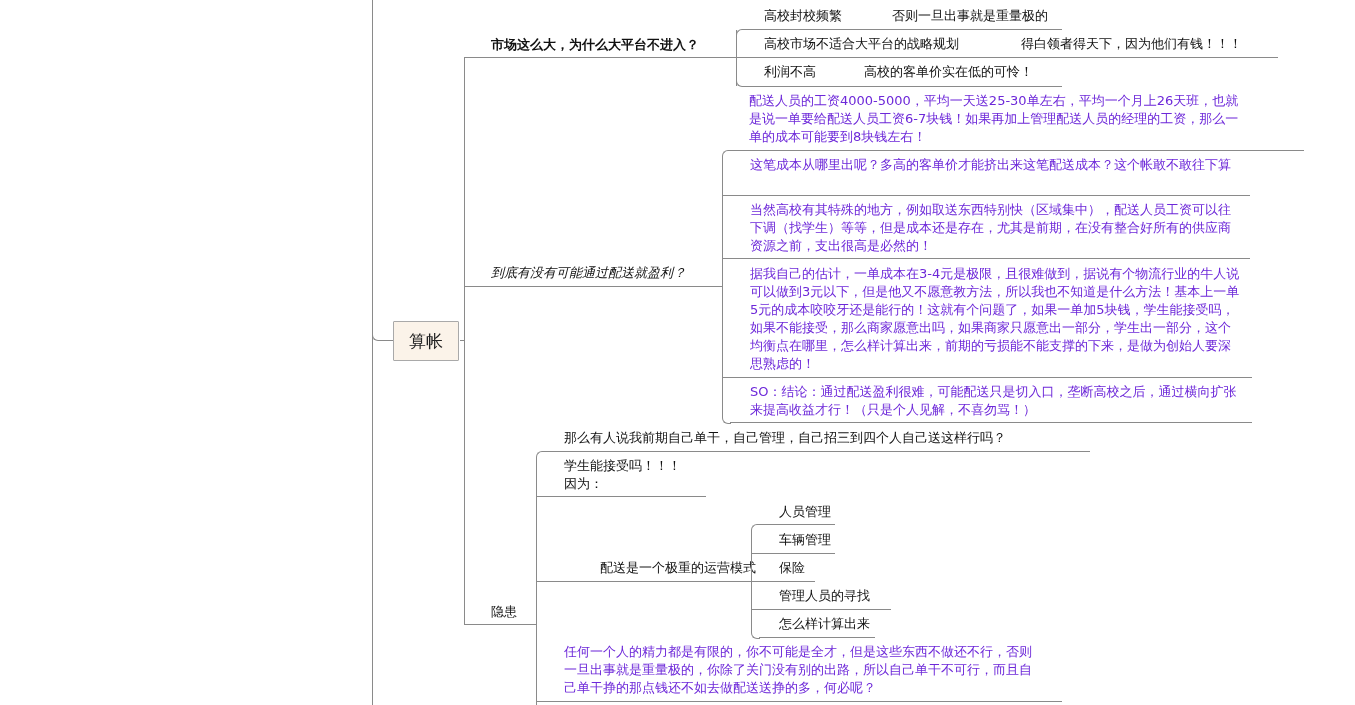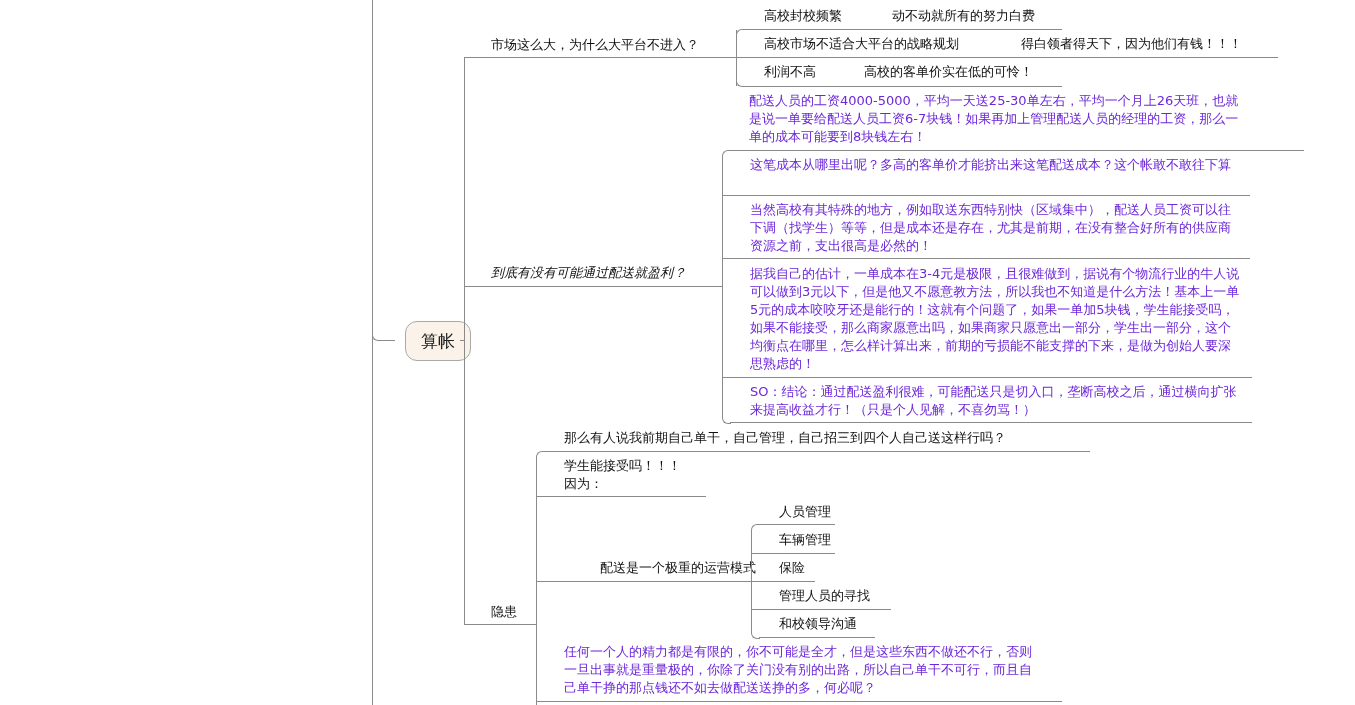--- a/index.html
+++ b/index.html
@@ -38,7 +38,7 @@
   <div class="corner-b" style="left:736px;top:78px;"></div>
 
   <div class="t" style="left:764px;top:7px;">高校封校频繁</div>
-  <div class="t" style="left:892px;top:7px;">动不动就所有的努力白费</div>
+  <div class="t" style="left:892px;top:7px;">否则一旦出事就是重量极的</div>
   <div class="ln h" style="left:744px;top:29px;width:318px;"></div>
 
   <div class="t" style="left:764px;top:35px;">高校市场不适合大平台的战略规划</div>

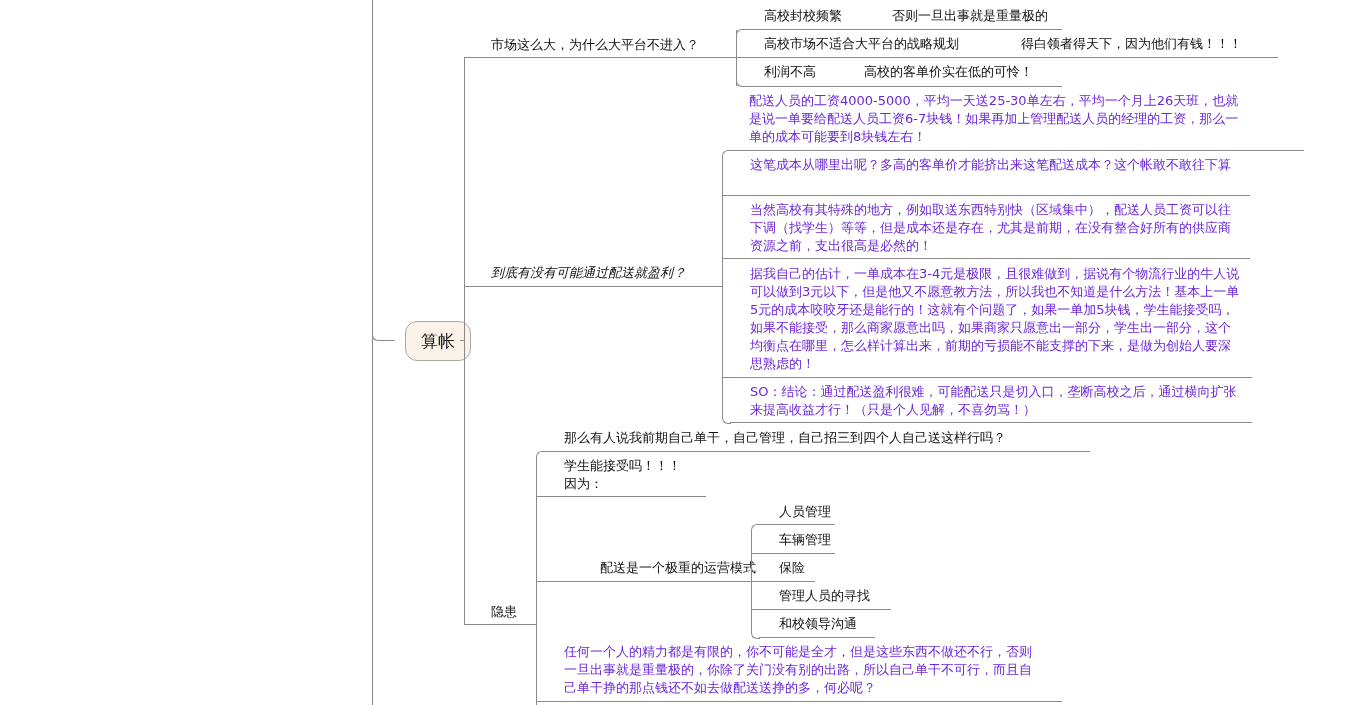--- a/index.html
+++ b/index.html
@@ -31,7 +31,7 @@
   <div class="ln h" style="left:460px;top:340px;width:5px;"></div>
   <div class="ln v" style="left:464px;top:57px;height:568px;"></div>
 
-  <div class="t" style="left:491px;top:36px;">市场这么大，为什么大平台不进入？</div>
+  <div class="t" style="left:491px;top:36px;font-weight:bold;">市场这么大，为什么大平台不进入？</div>
   <div class="ln h" style="left:464px;top:57px;width:272px;"></div>
   <div class="ln v" style="left:736px;top:30px;height:56px;"></div>
   <div class="corner" style="left:736px;top:29px;"></div>

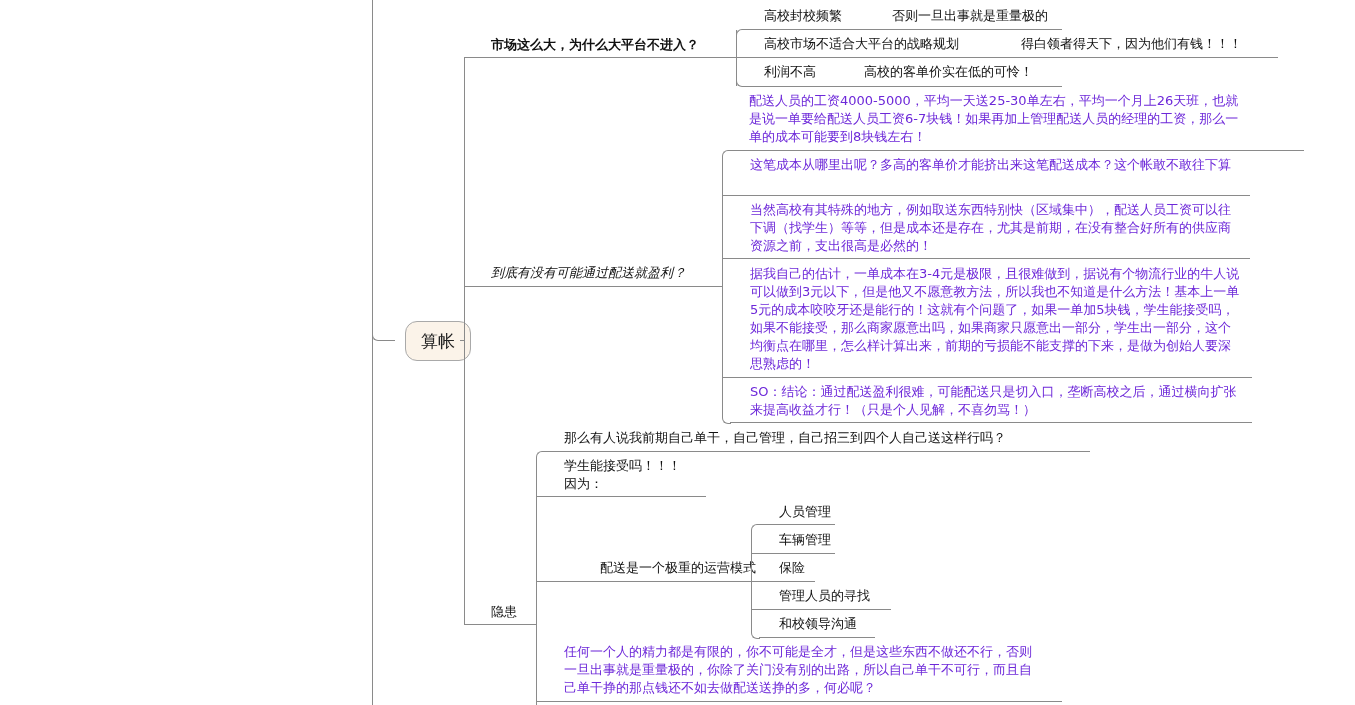--- a/index.html
+++ b/index.html
@@ -11,8 +11,8 @@
   .v { width:1px; }
   .t { position:absolute; font-size:13px; line-height:18px; white-space:nowrap; color:#111; }
   .tw { position:absolute; font-size:13px; line-height:18px; color:#6d28d9; white-space:normal; }
-  .root { position:absolute; left:405px; top:321px; width:64px; height:38px;
-          border:1px solid #a9a9a9; border-radius:12px; background:#fbf3e9;
+  .root { position:absolute; left:393px; top:321px; width:64px; height:38px;
+          border:1px solid #a9a9a9; border-radius:1px; background:#fbf3e9;
           font-size:17px; line-height:38px; text-align:center; color:#222; }
   .corner { position:absolute; width:8px; height:8px; border-left:1px solid #8a8a8a; border-top:1px solid #8a8a8a; border-top-left-radius:6px; }
   .corner-b { position:absolute; width:8px; height:8px; border-left:1px solid #8a8a8a; border-bottom:1px solid #8a8a8a; border-bottom-left-radius:6px; }

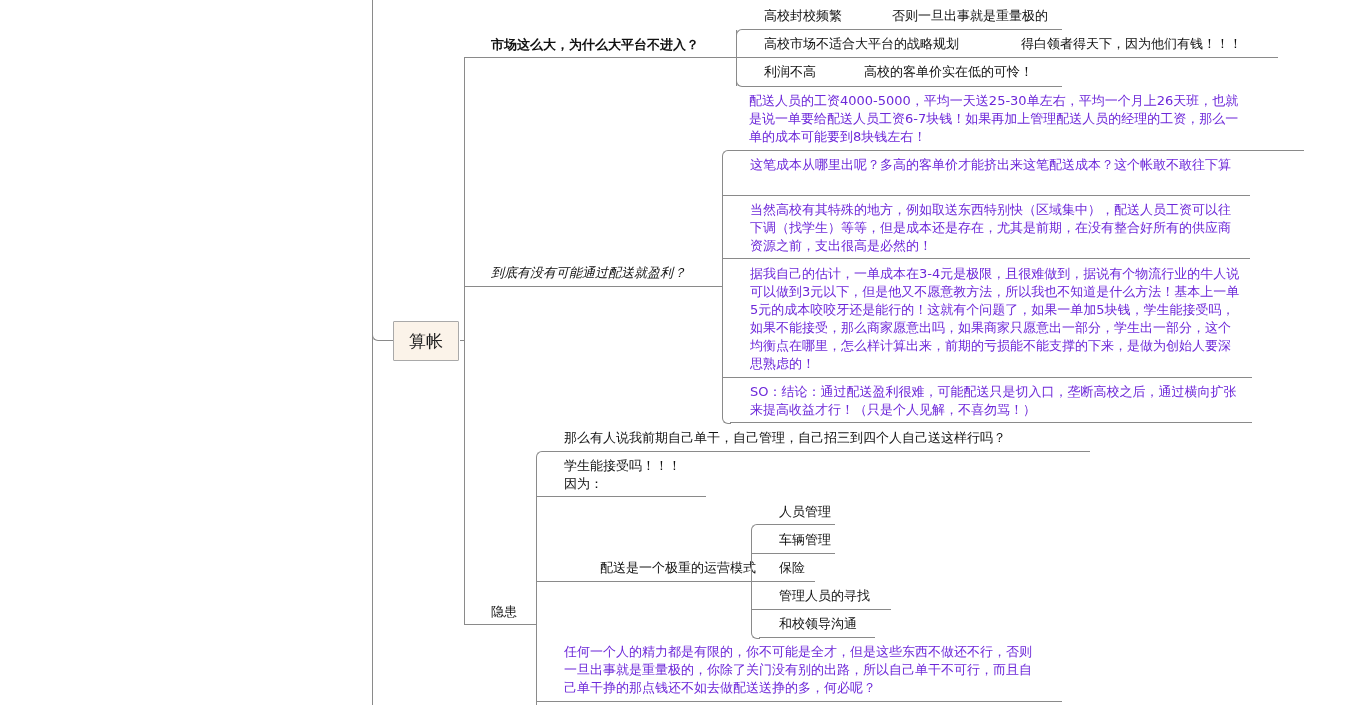--- a/index.html
+++ b/index.html
@@ -96,7 +96,7 @@
   <div class="ln h" style="left:751px;top:581px;width:64px;"></div>
   <div class="t" style="left:779px;top:587px;">管理人员的寻找</div>
   <div class="ln h" style="left:751px;top:609px;width:140px;"></div>
-  <div class="t" style="left:779px;top:615px;">和校领导沟通</div>
+  <div class="t" style="left:779px;top:615px;">怎么样计算出来</div>
   <div class="ln h" style="left:759px;top:637px;width:116px;"></div>
 
   <div class="tw" style="left:564px;top:643px;width:476px;">任何一个人的精力都是有限的，你不可能是全才，但是这些东西不做还不行，否则一旦出事就是重量极的，你除了关门没有别的出路，所以自己单干不可行，而且自己单干挣的那点钱还不如去做配送送挣的多，何必呢？</div>

